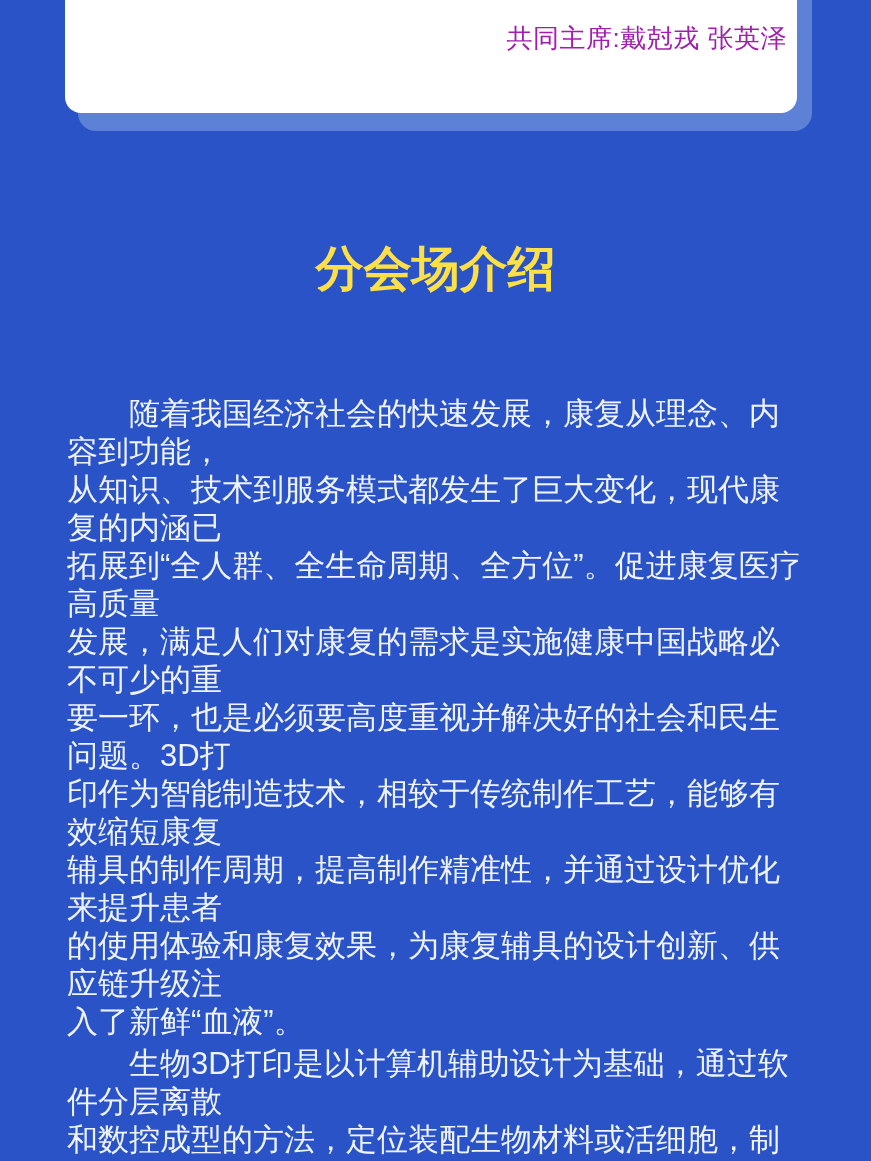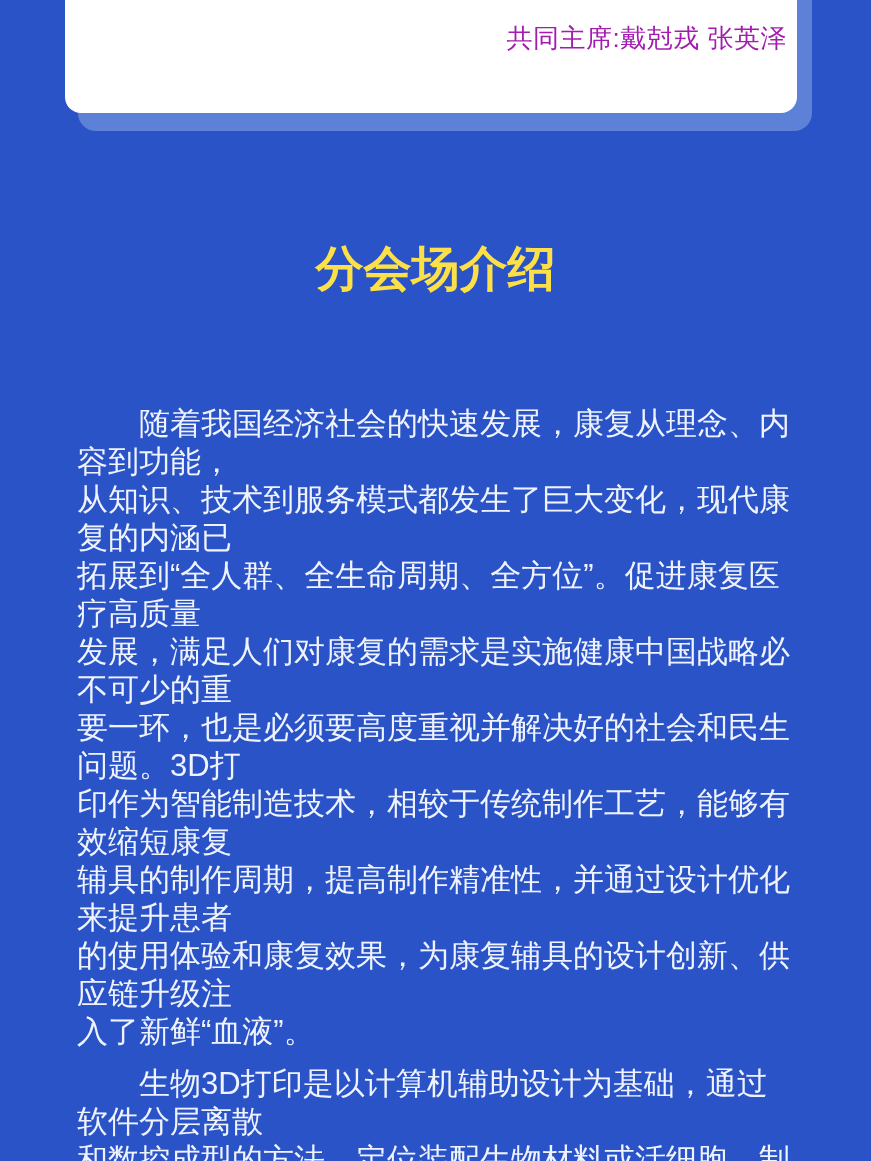--- a/index.html
+++ b/index.html
@@ -65,7 +65,7 @@
     line-height: 38px;
   }
   .para {
-    margin: 14px;
+    margin: 4px;
     padding: 0;
     white-space: pre-line; 
   }

